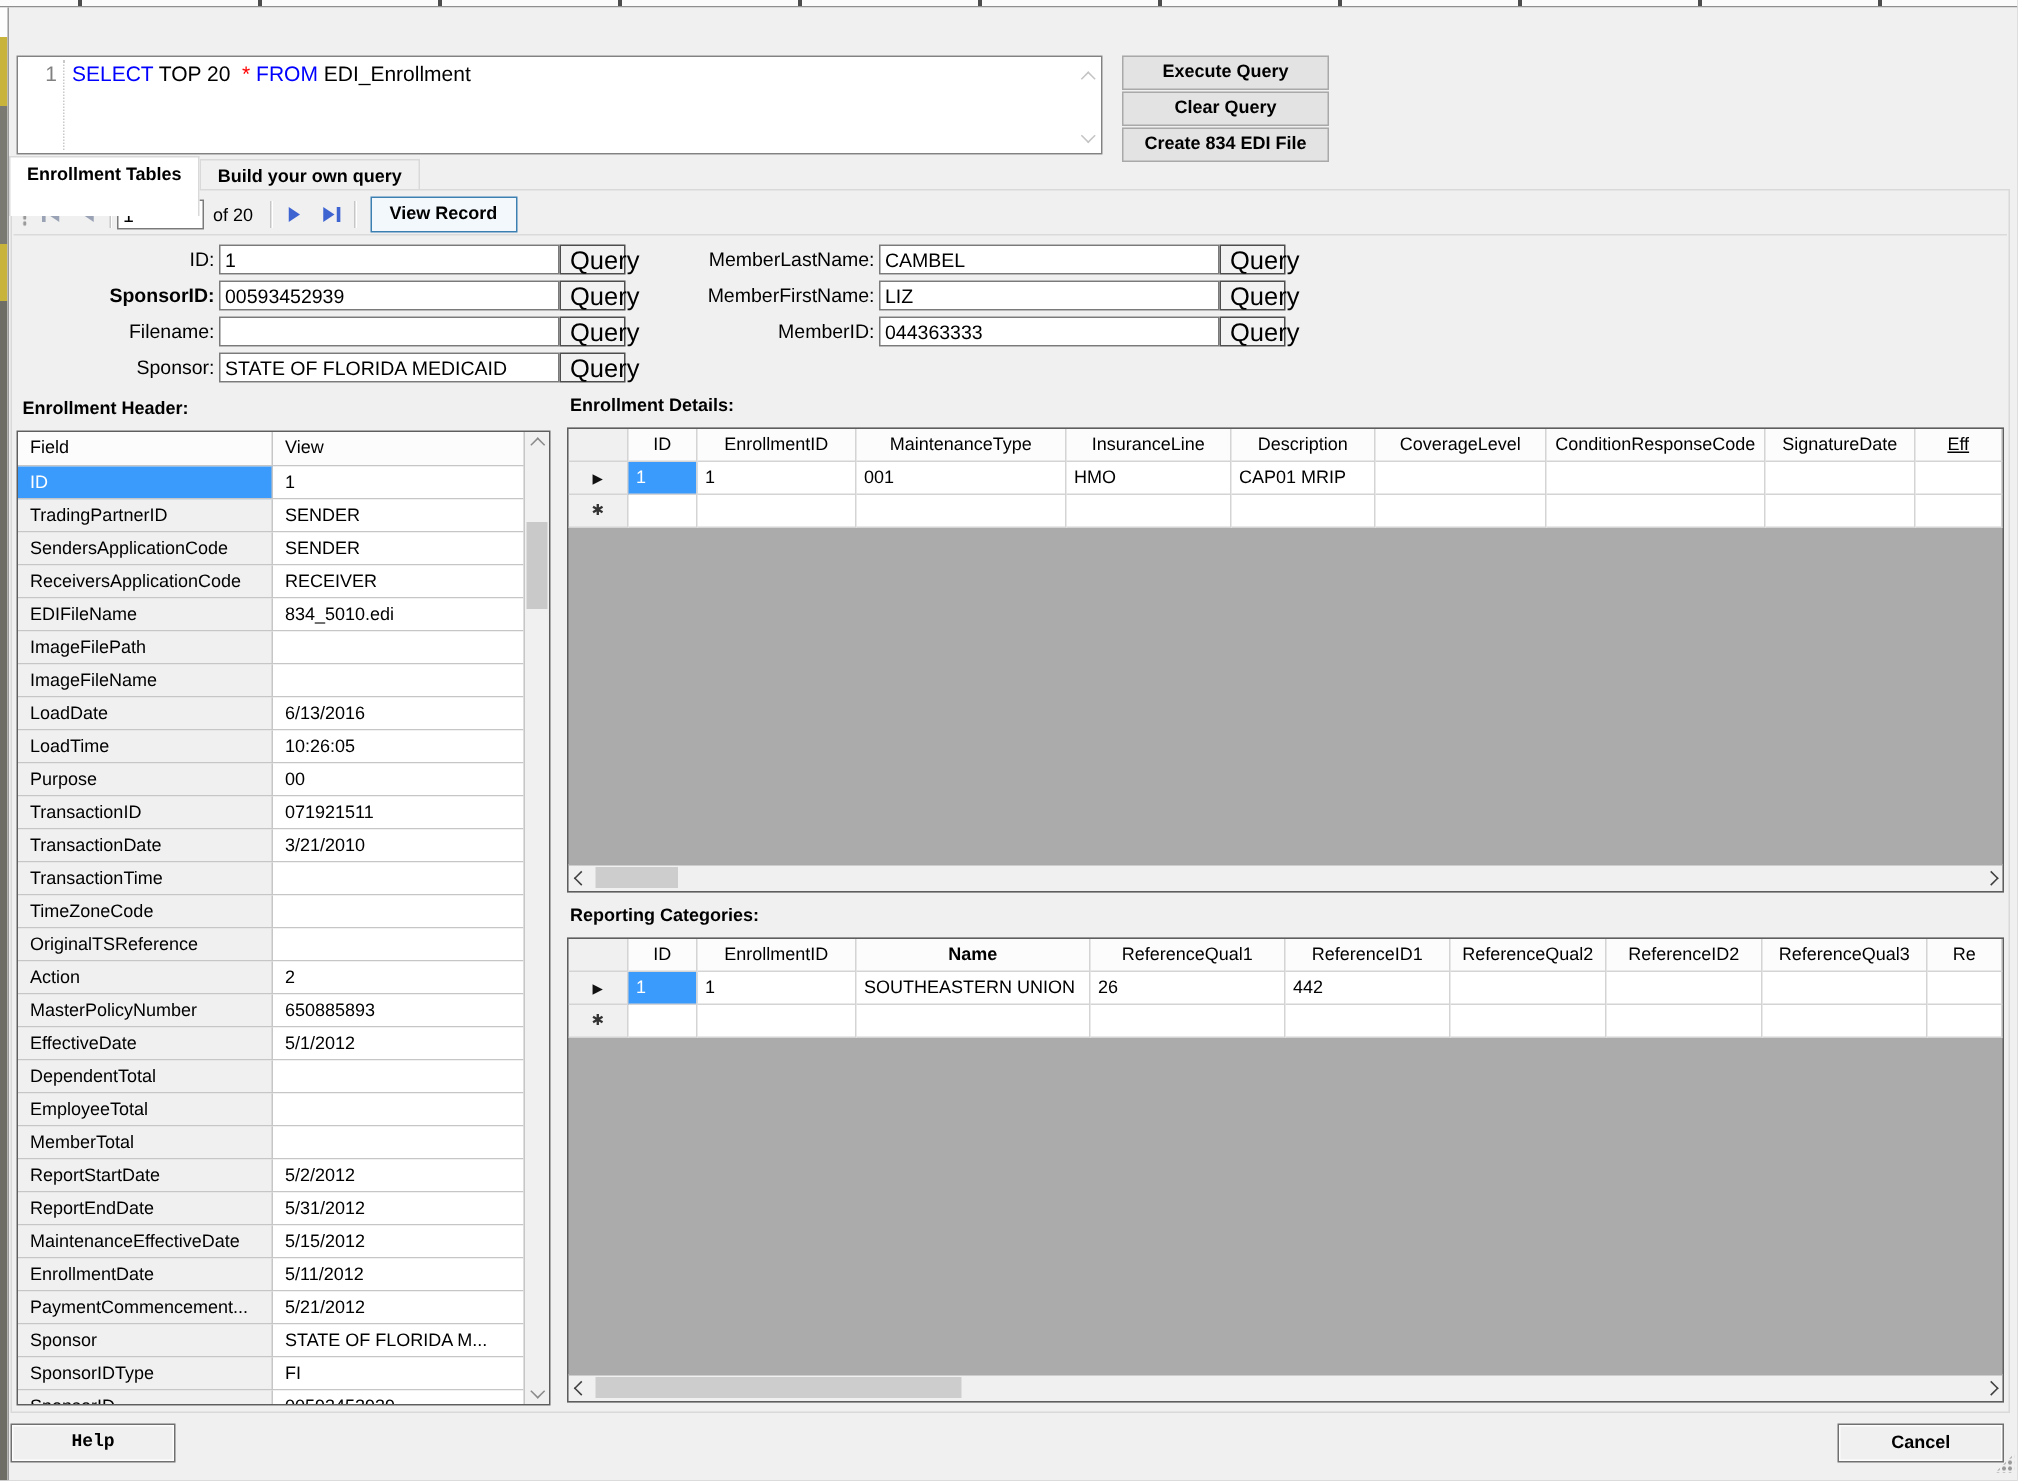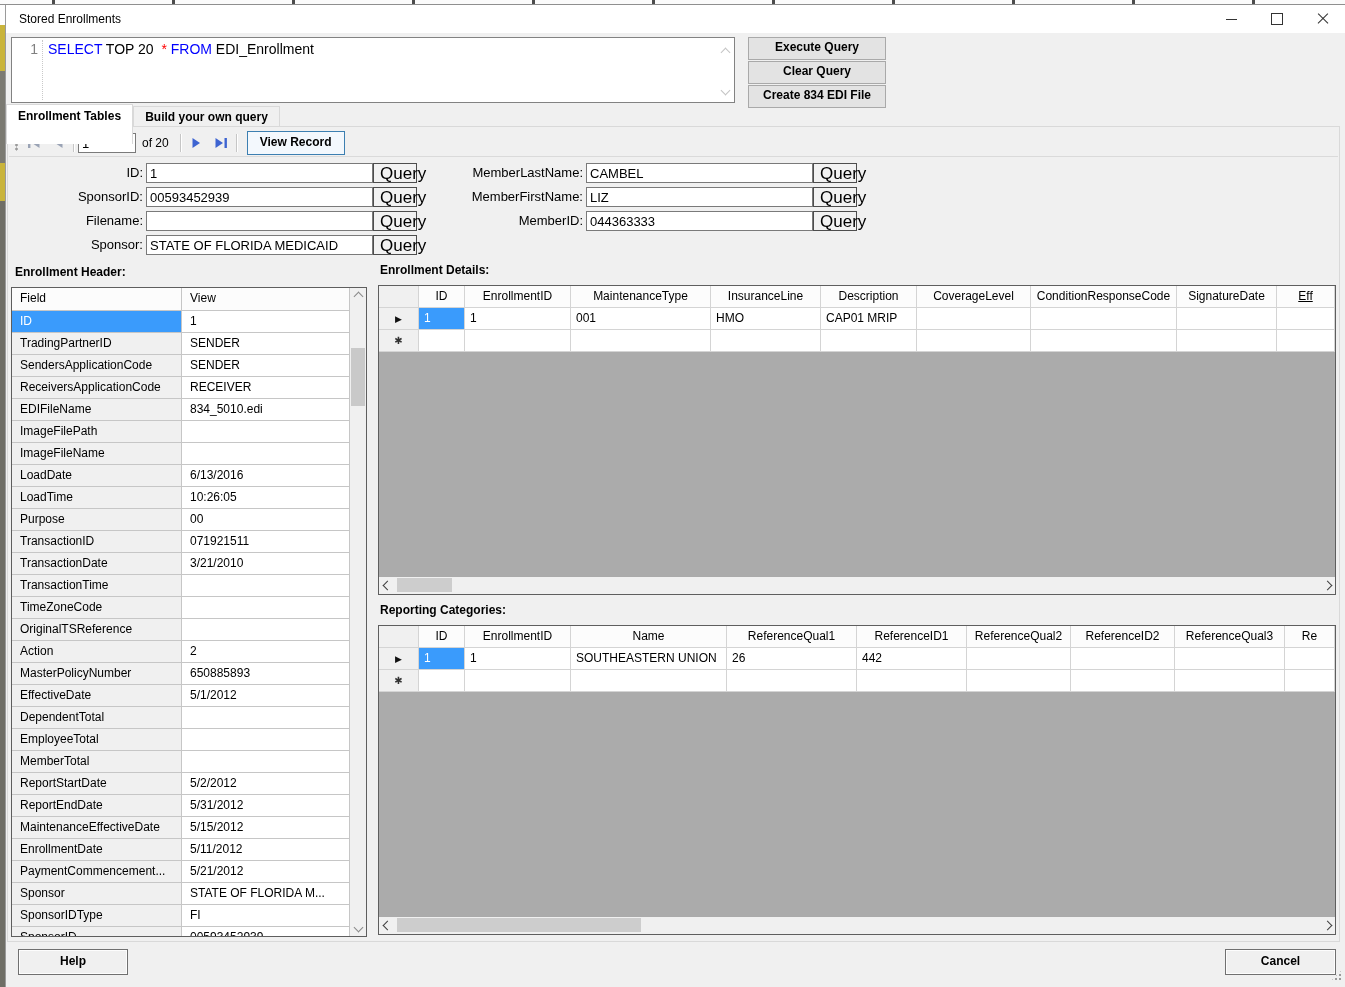--- a/index.html
+++ b/index.html
@@ -104,20 +104,6 @@
 
   <div class="window">
 
-    <div class="titlebar">
-      <span class="title">Stored Enrollments</span>
-      <div class="win-btns">
-        <div class="winbtn">
-            <span class="glyph-min"></span>
-          </div>
-        <div class="winbtn">
-            <span class="glyph-max"></span>
-          </div>
-        <div class="winbtn">
-            <span class="glyph-close"></span>
-          </div>
-      </div>
-    </div>
 
     <div class="sql-editor">
       <span class="sql-line">1</span>

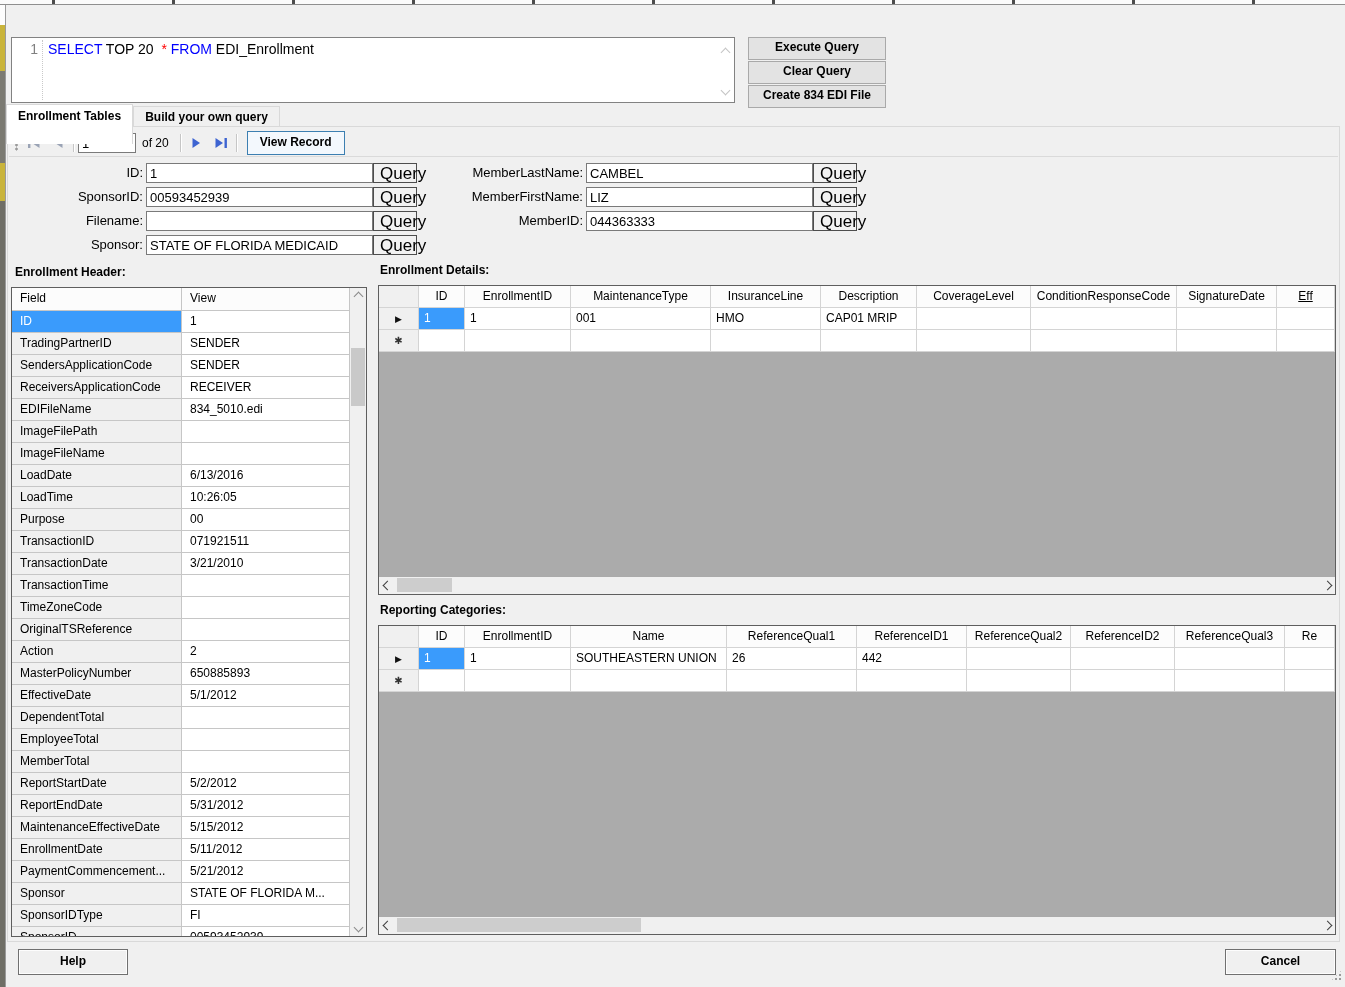--- a/index.html
+++ b/index.html
@@ -160,7 +160,7 @@
         <button class="query-btn" style="left:365px;">Query</button>
       </div>
       <div class="field-row" style="left:0;top:60px;">
-        <span class="flabel" style="left:55px;width:80px;">SponsorID:</span>
+        <span class="flabel" style="left:55px;width:80px;font-weight:bold;">SponsorID:</span>
         <input class="ftext" style="left: 138px;" value="00593452939">
         <button class="query-btn" style="left:365px;">Query</button>
       </div>

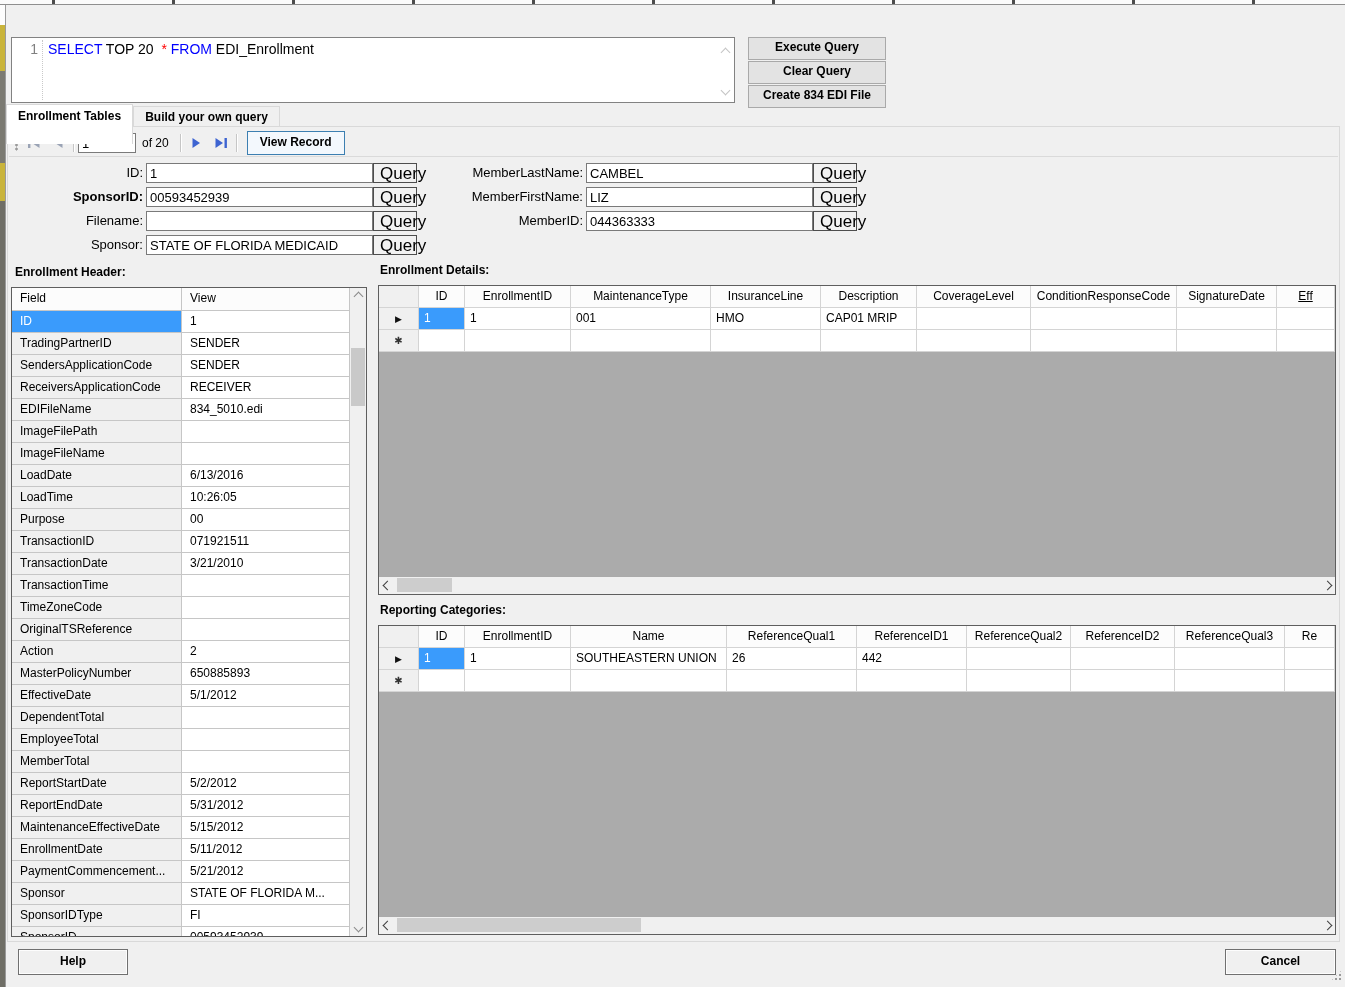--- a/index.html
+++ b/index.html
@@ -384,7 +384,7 @@
               <div class="g-cell hcell sel-col" style="width: 40px;"></div>
               <div class="g-cell hcell" style="width: 46px;">ID</div>
               <div class="g-cell hcell" style="width: 106px;">EnrollmentID</div>
-              <div class="g-cell hcell" style="width: 156px;">Name</div>
+              <div class="g-cell hcell" style="width: 156px; font-weight: bold;">Name</div>
               <div class="g-cell hcell" style="width: 130px;">ReferenceQual1</div>
               <div class="g-cell hcell" style="width: 110px;">ReferenceID1</div>
               <div class="g-cell hcell" style="width: 104px;">ReferenceQual2</div>

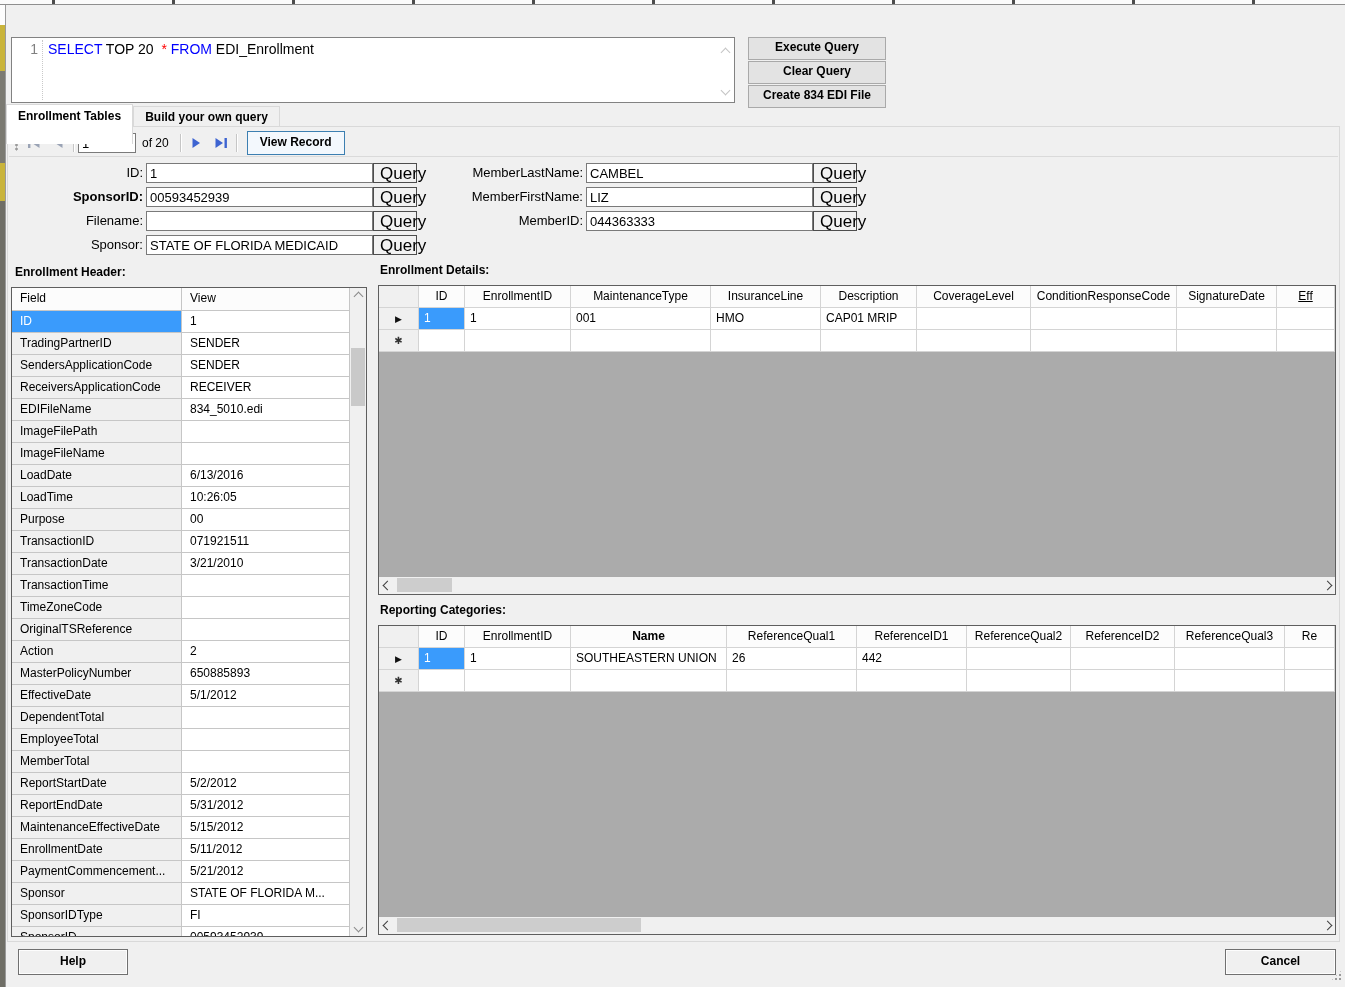--- a/index.html
+++ b/index.html
@@ -429,7 +429,7 @@
       </div>
     </div>
 
-    <div class="foot-btn" style="left:12px;top:944px;width:108px;">Help</div>
+    <div class="foot-btn" style="left:1px;top:944px;width:108px;font-family:Liberation Mono, monospace;">Help</div>
     <div class="foot-btn" style="left:1219px;top:944px;width:109px;">Cancel</div>
     <div class="resize-grip"></div>
   </div>

